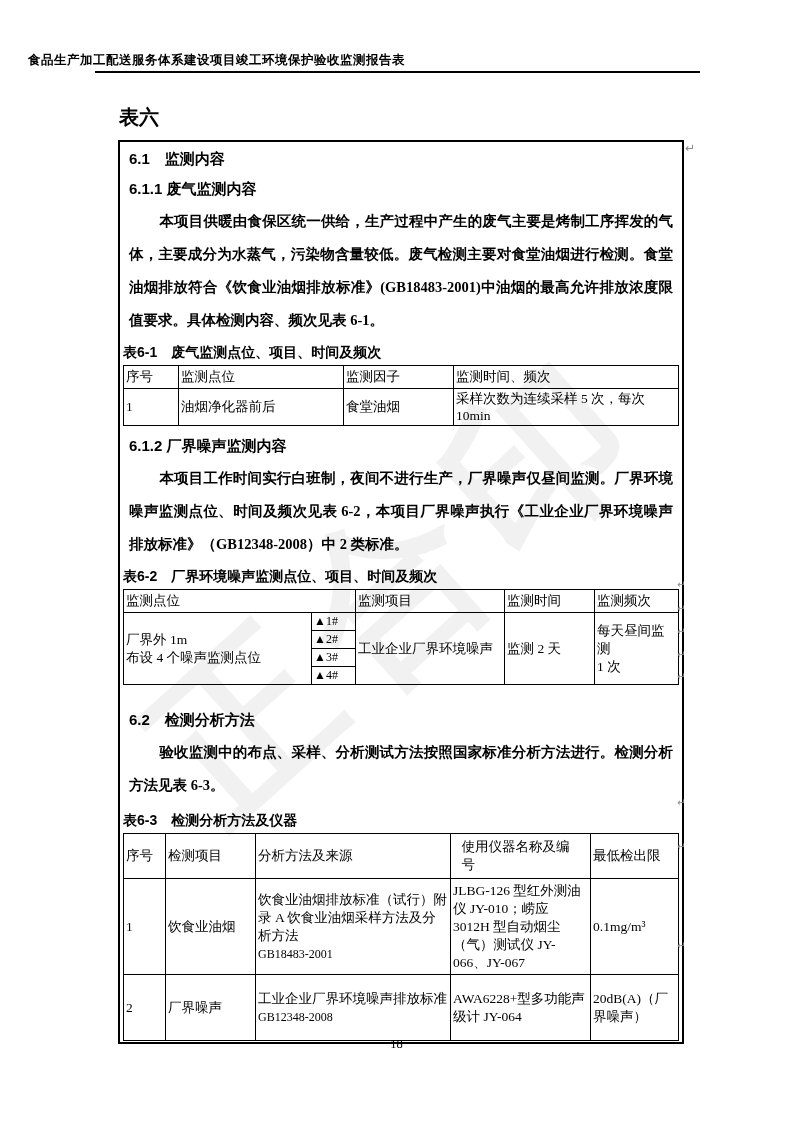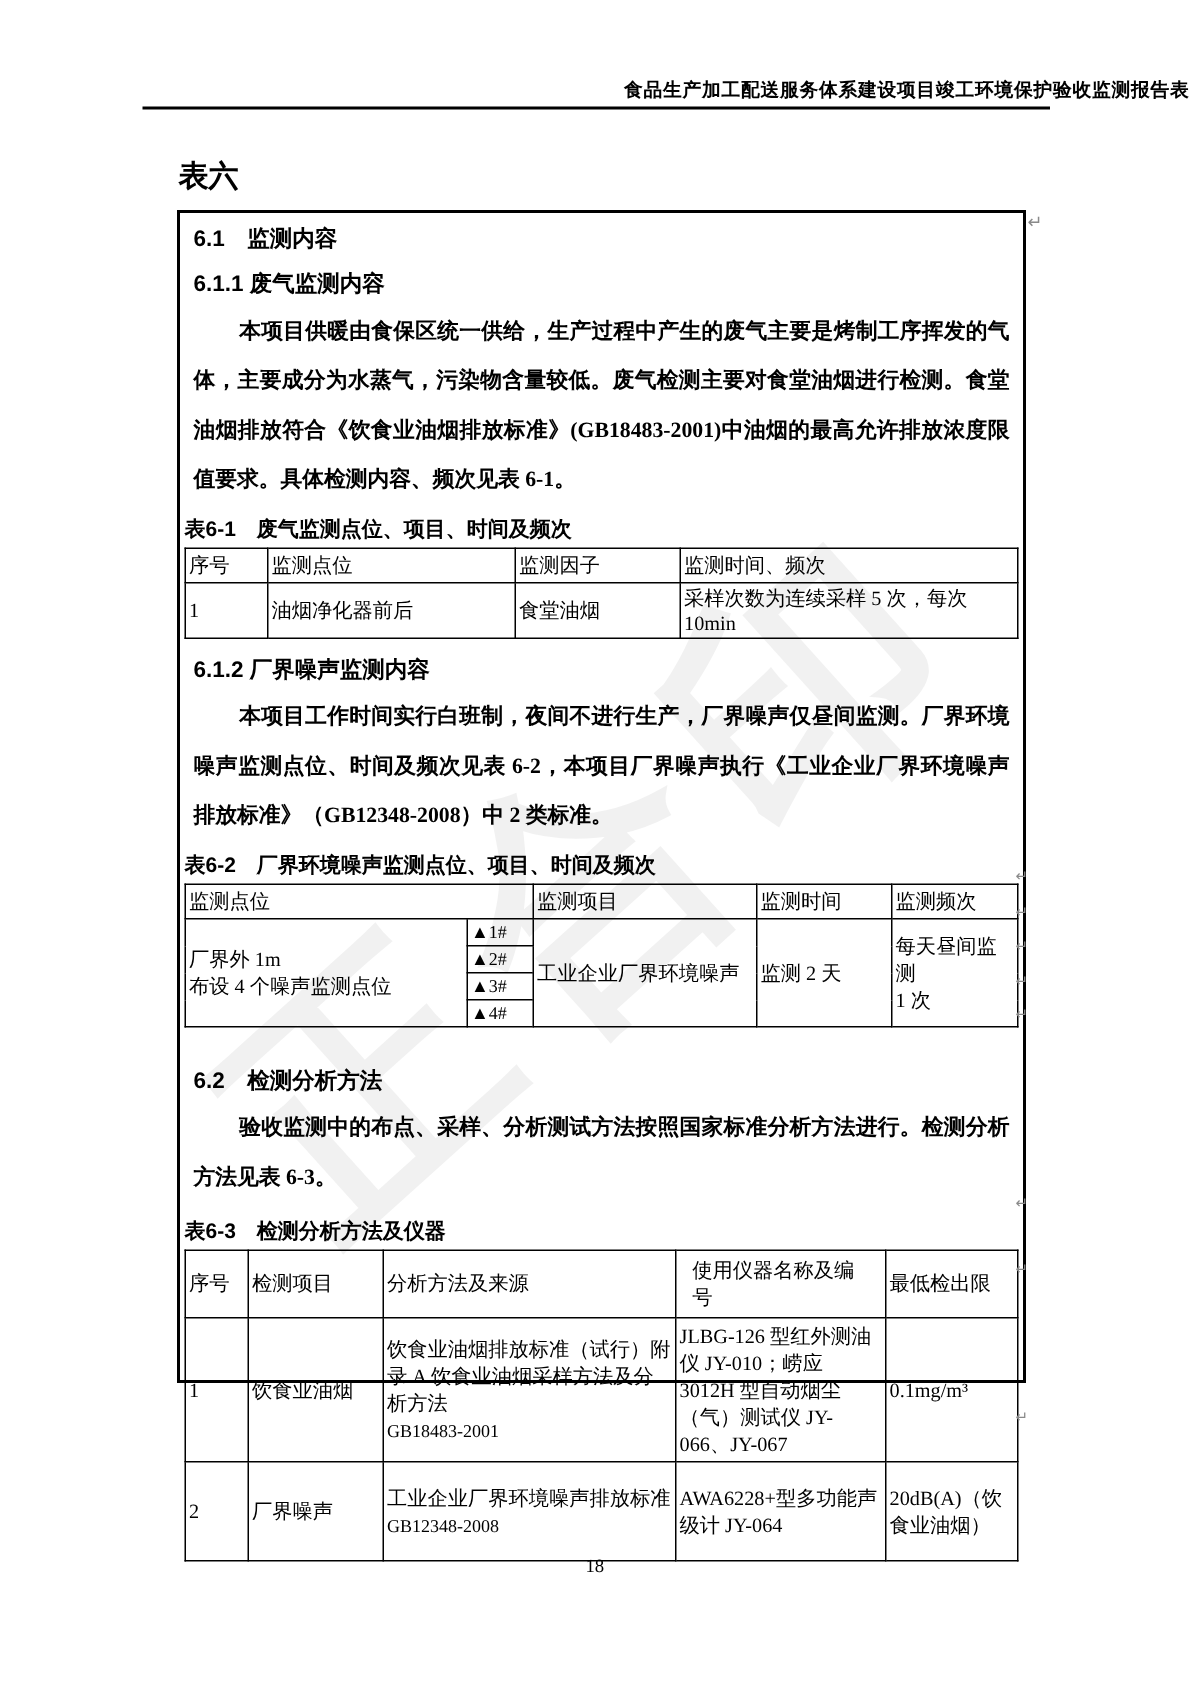--- a/index.html
+++ b/index.html
@@ -16,7 +16,7 @@
   
   .running-header {
     position: absolute; top: 52px; left: 0; width: 100%;
-    text-align: right; font-size: 12.5px; font-weight: bold;
+    text-align: left; font-size: 12.5px; font-weight: bold;
     letter-spacing: .5px;
     padding-left: 28px;
   }

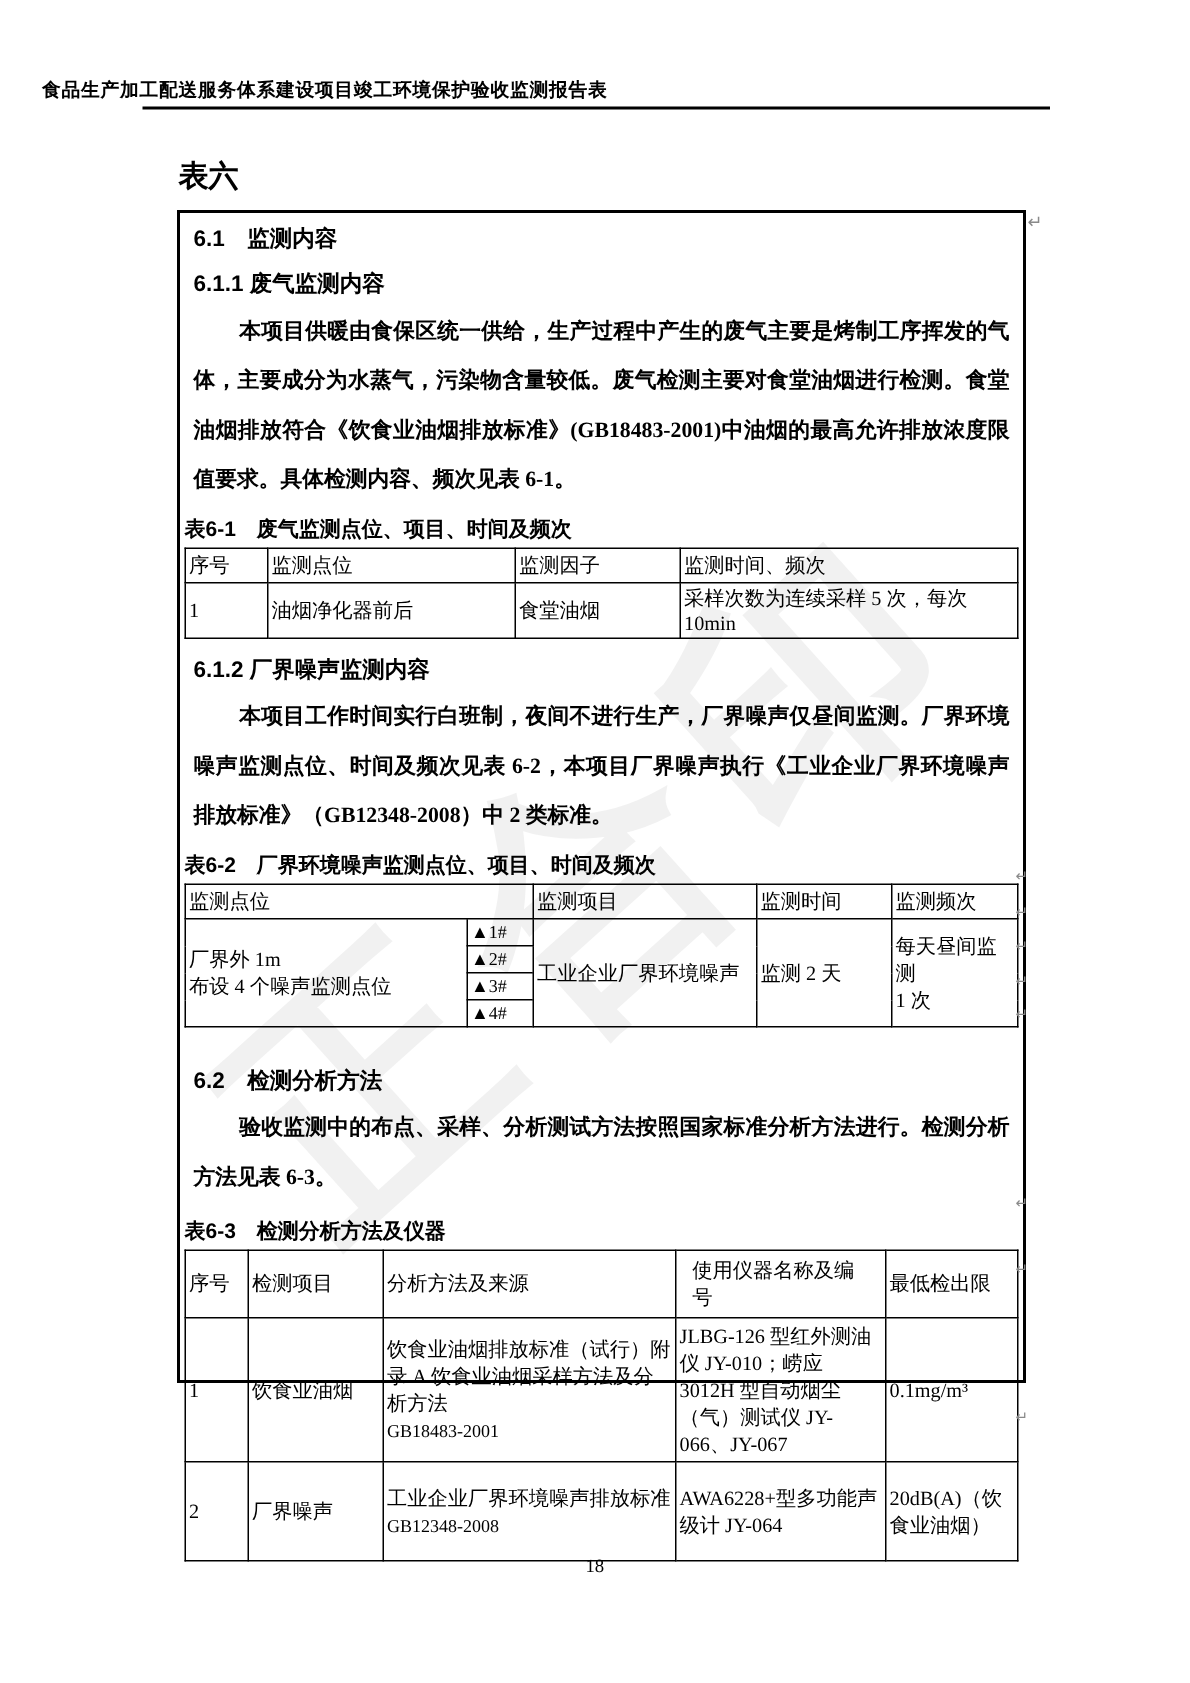--- a/index.html
+++ b/index.html
@@ -32,7 +32,7 @@
   
   .content-box {
     position: absolute; left: 118px; top: 140px;
-    width: 566px; height: 782px;
+    width: 566px; height: 904px;
     border: 2px solid #000;
     padding: 2px 3px 0 3px;
   }

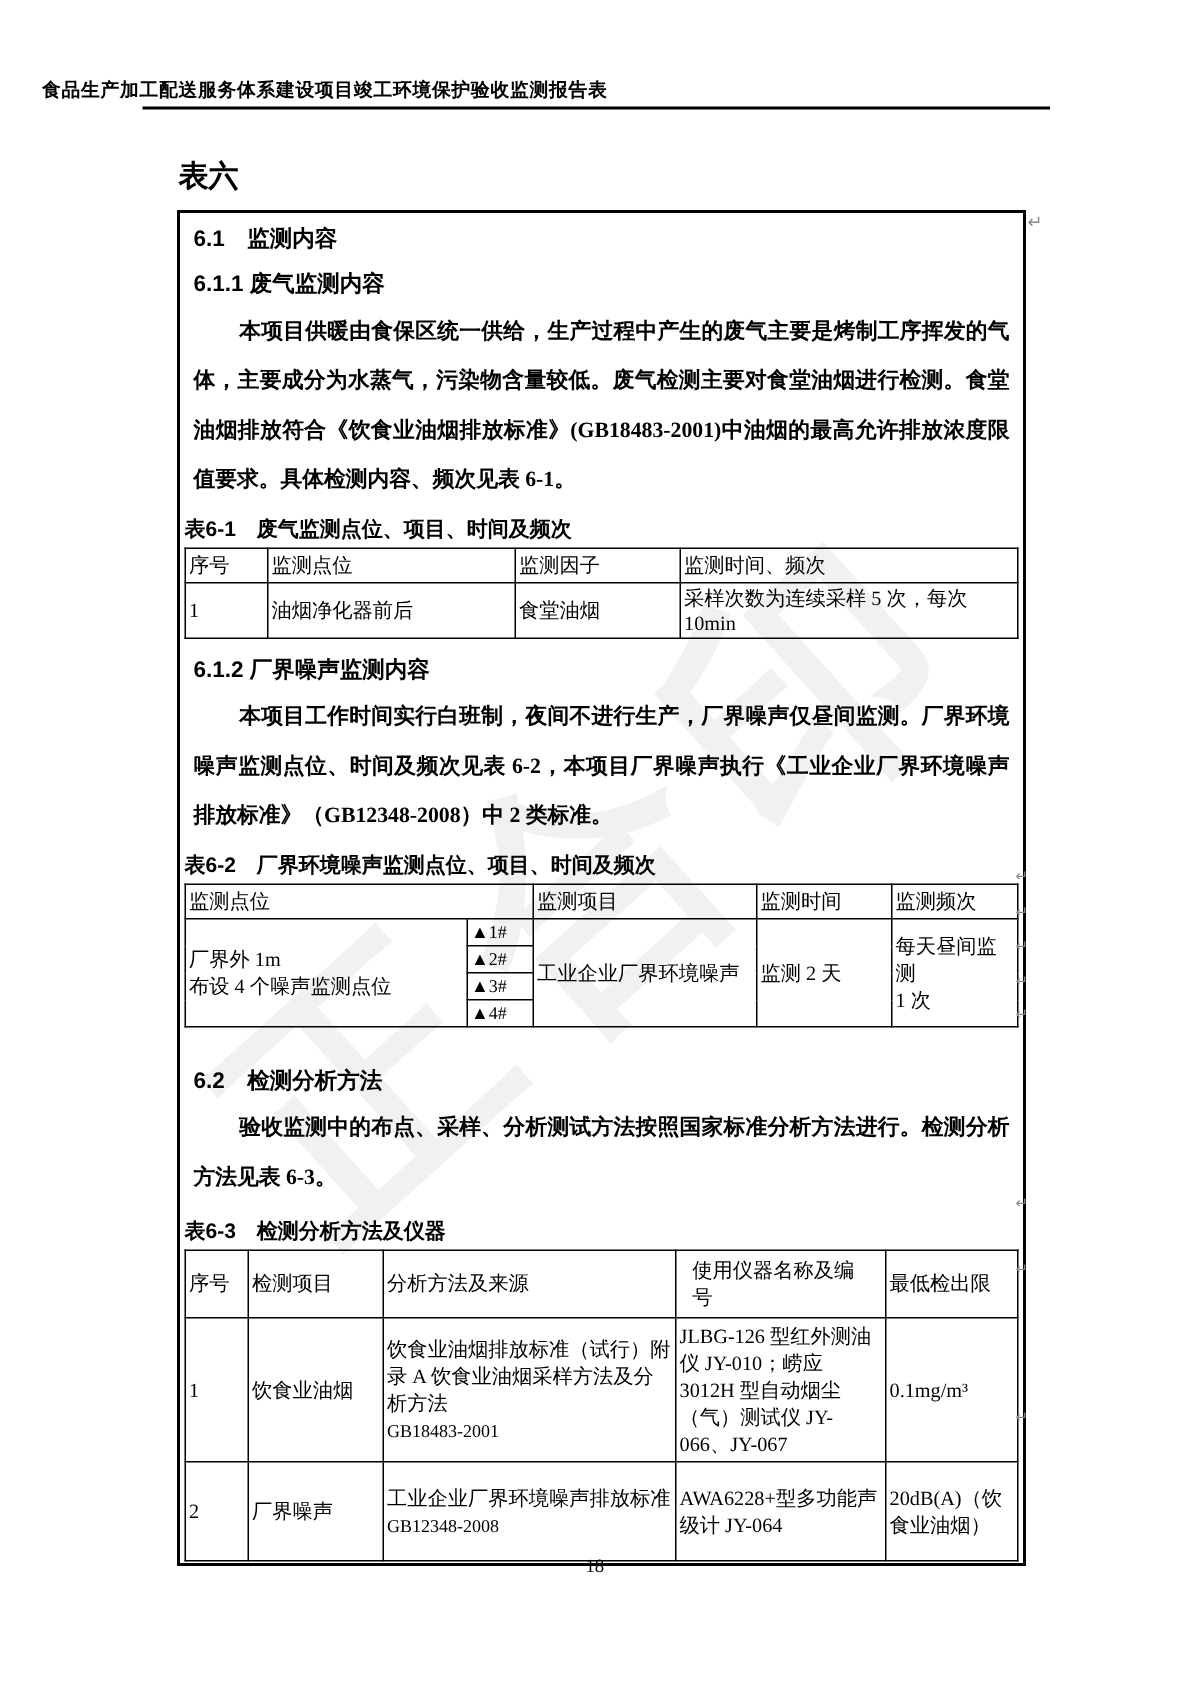--- a/index.html
+++ b/index.html
@@ -216,7 +216,7 @@
           <div class="gb-code">GB12348-2008</div>
         </td>
         <td>AWA6228+型多功能声级计 JY-064</td>
-        <td>20dB(A)（饮食业油烟）</td>
+        <td>20dB(A)（厂界噪声）</td>
       </tr>
     </tbody>
       </table>

